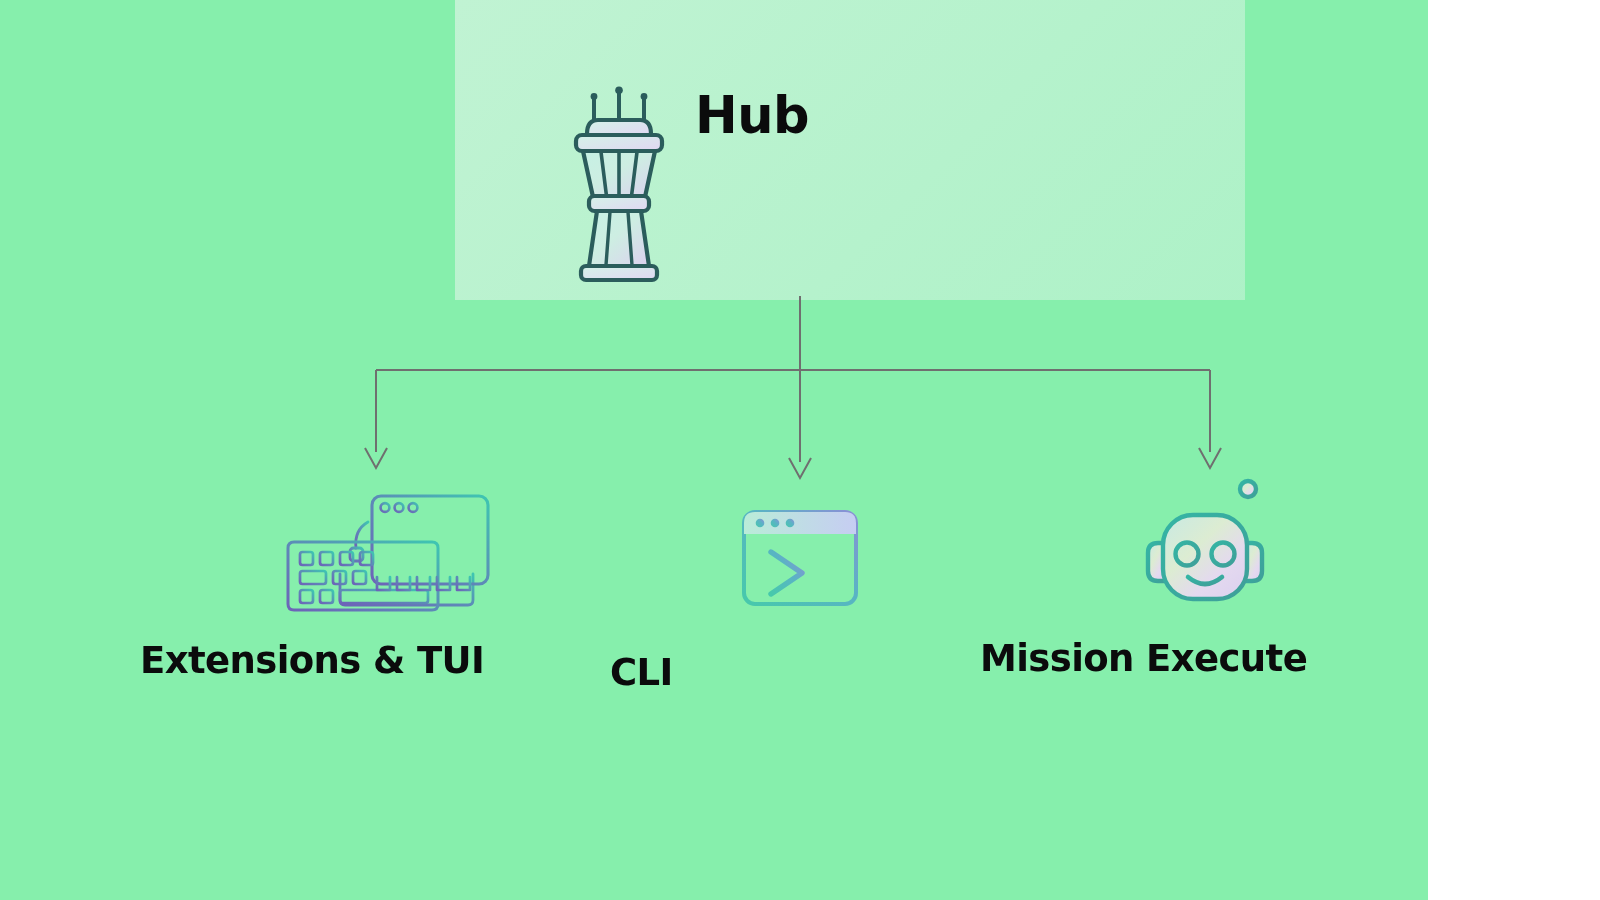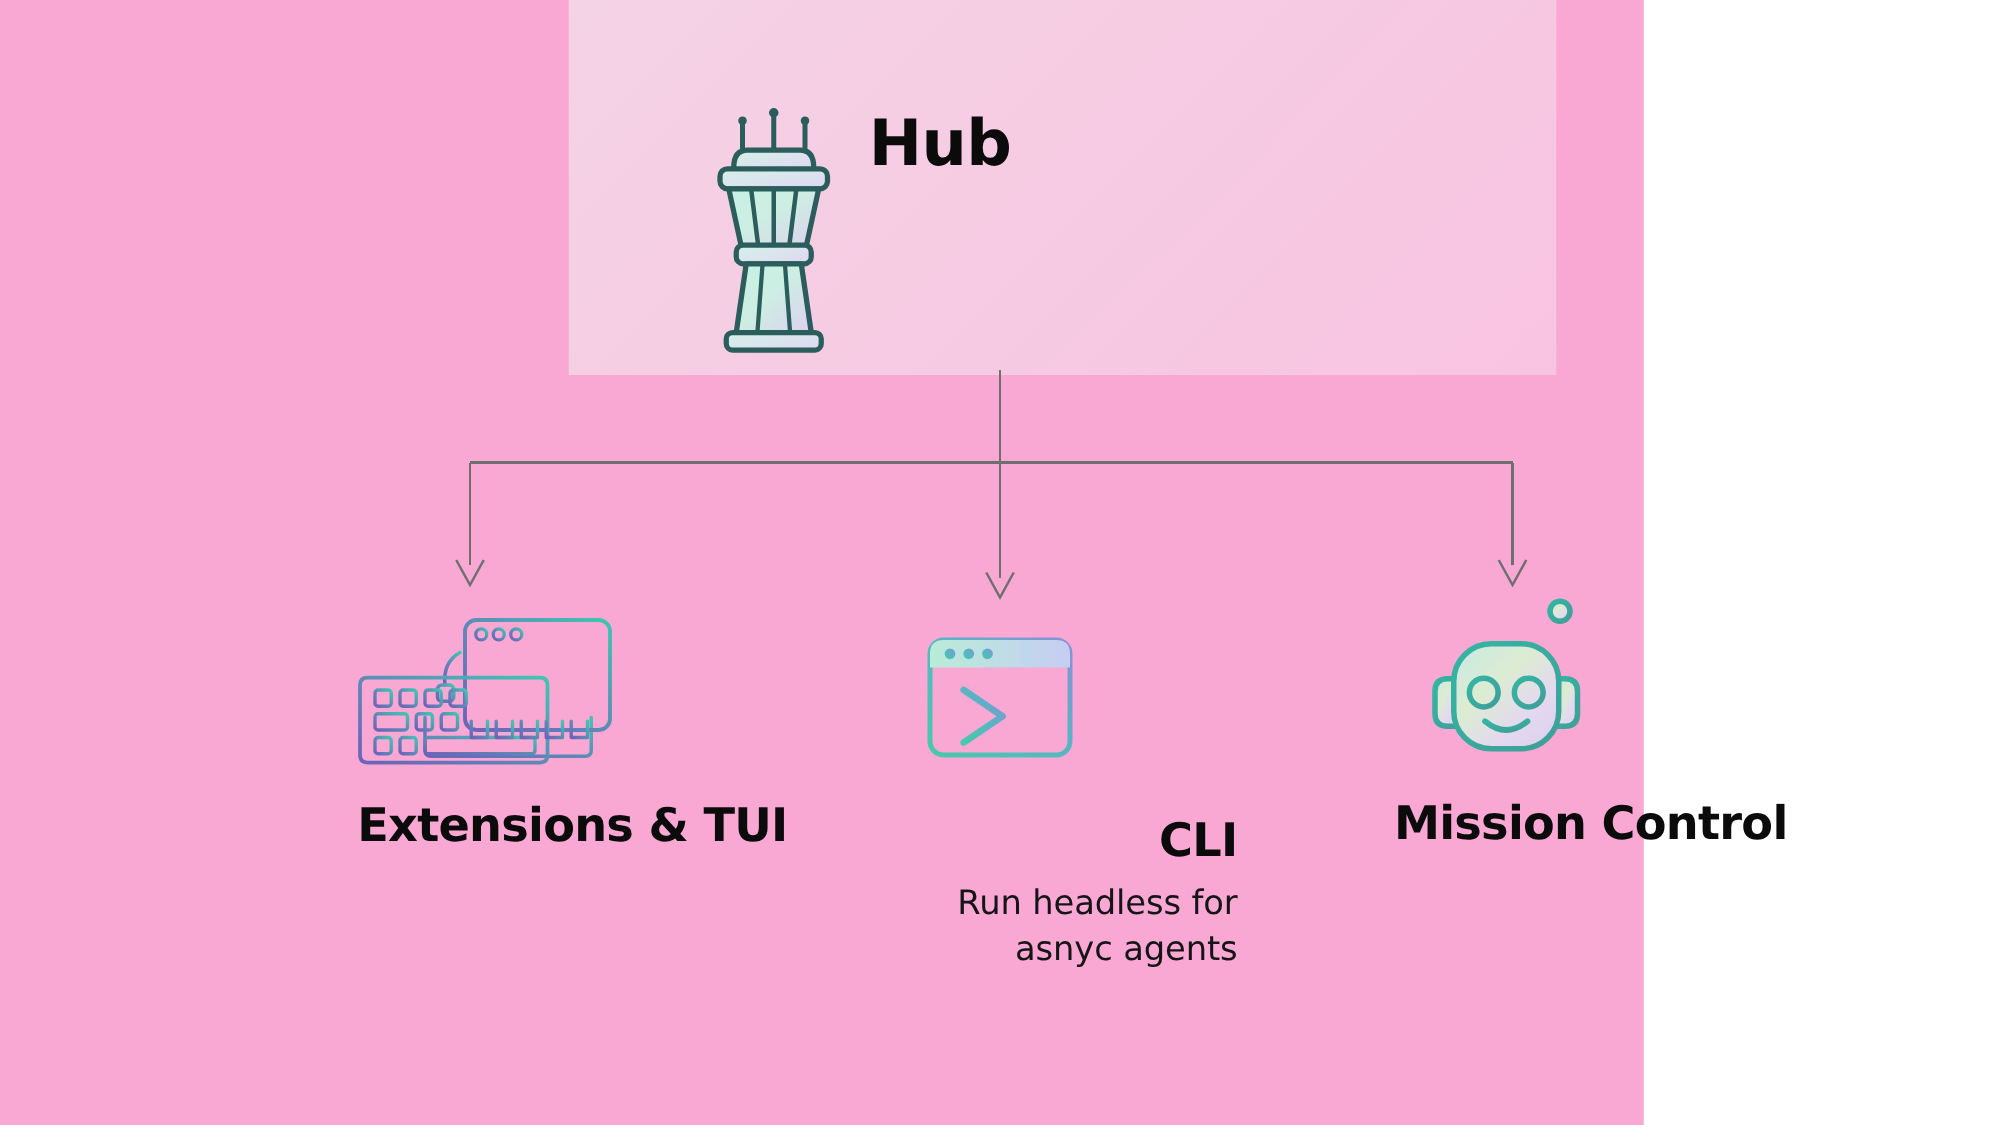--- a/index.html
+++ b/index.html
@@ -15,9 +15,9 @@
   }
   #canvas {
     position: relative;
-    width: 1315px;
+    width: 1428px;
     height: 900px;
-    background: #f9a8d4;
+    background: #86efac;
   }
 
   

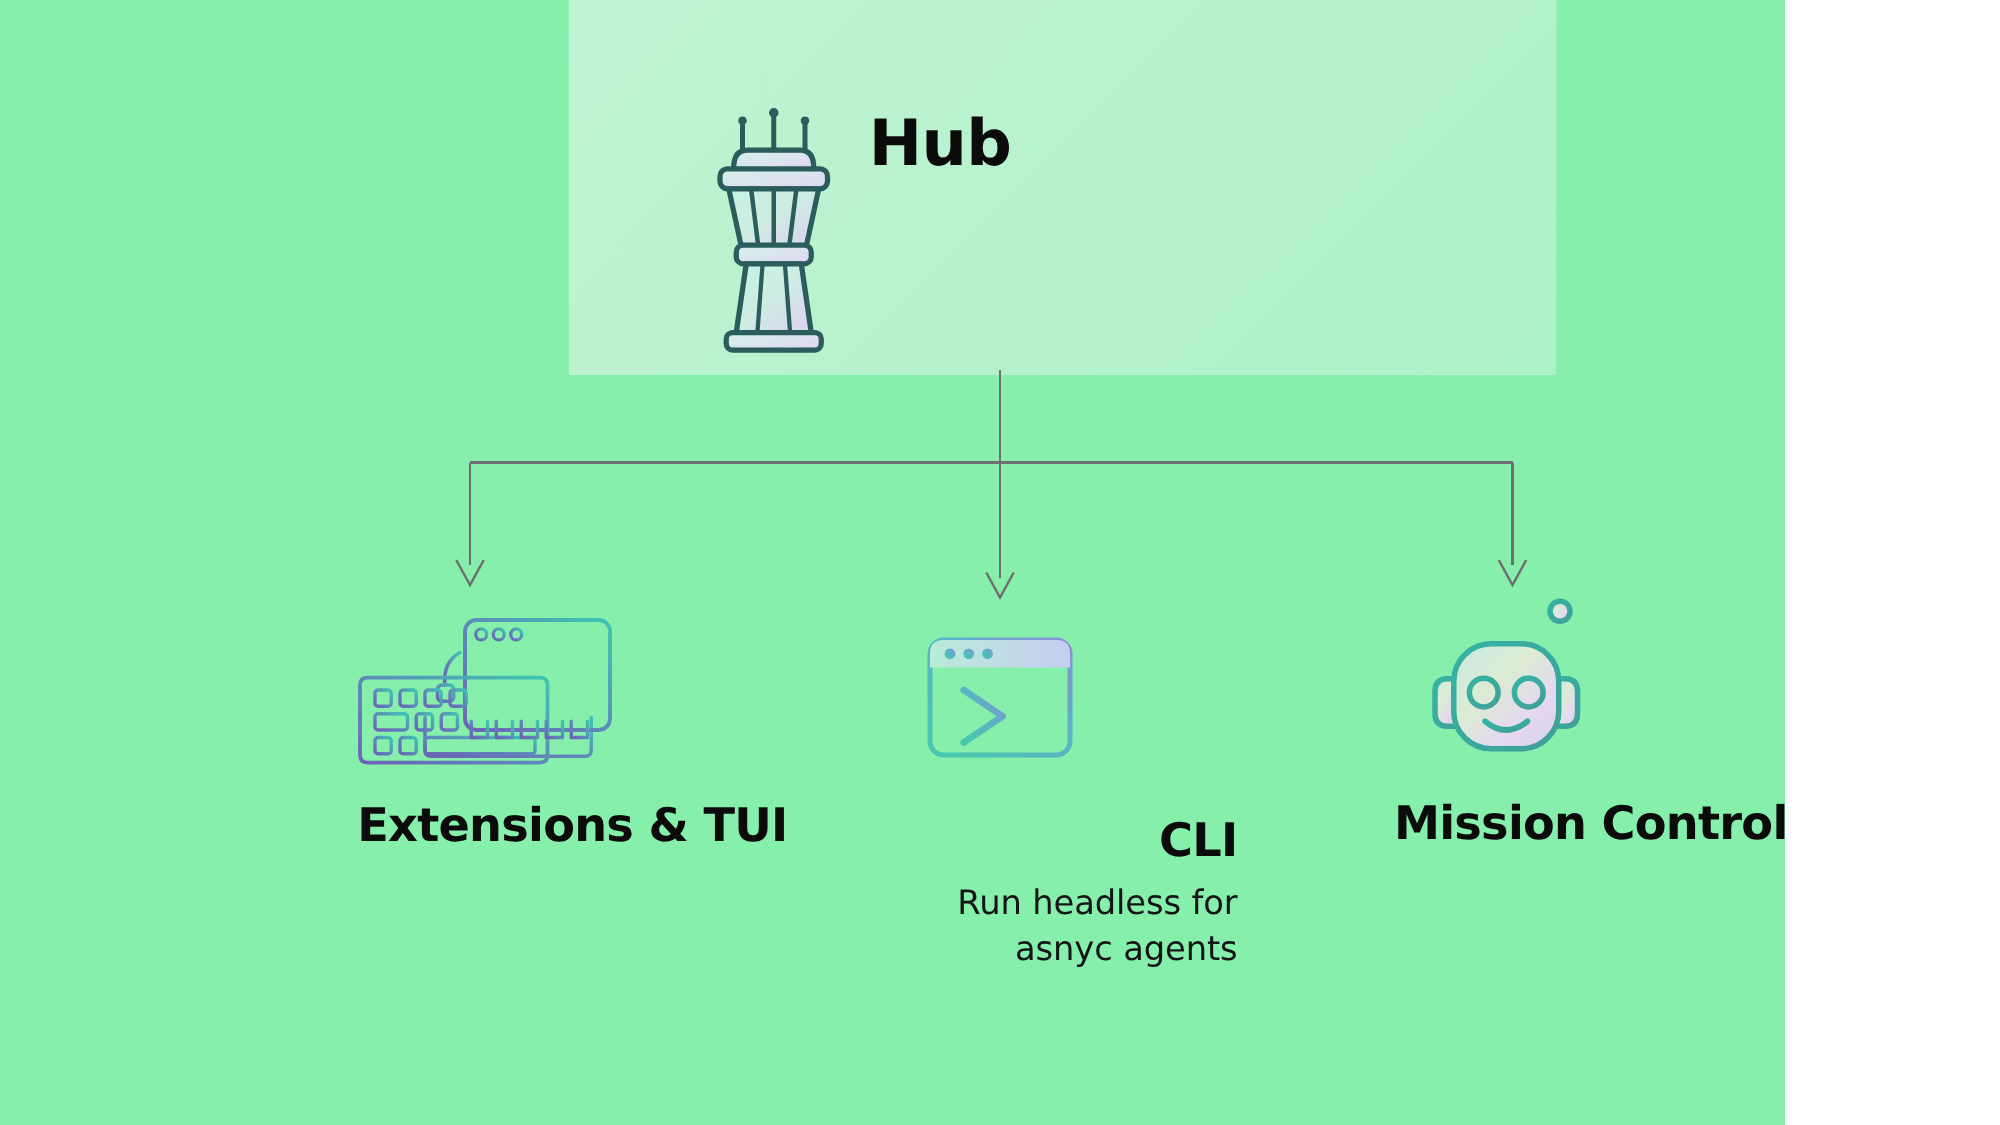--- a/index.html
+++ b/index.html
@@ -80,7 +80,7 @@
   }
   .col {
     position: absolute;
-    text-align: right;
+    text-align: left;
   }
   .col-icon-wrap {
     height: 136px;

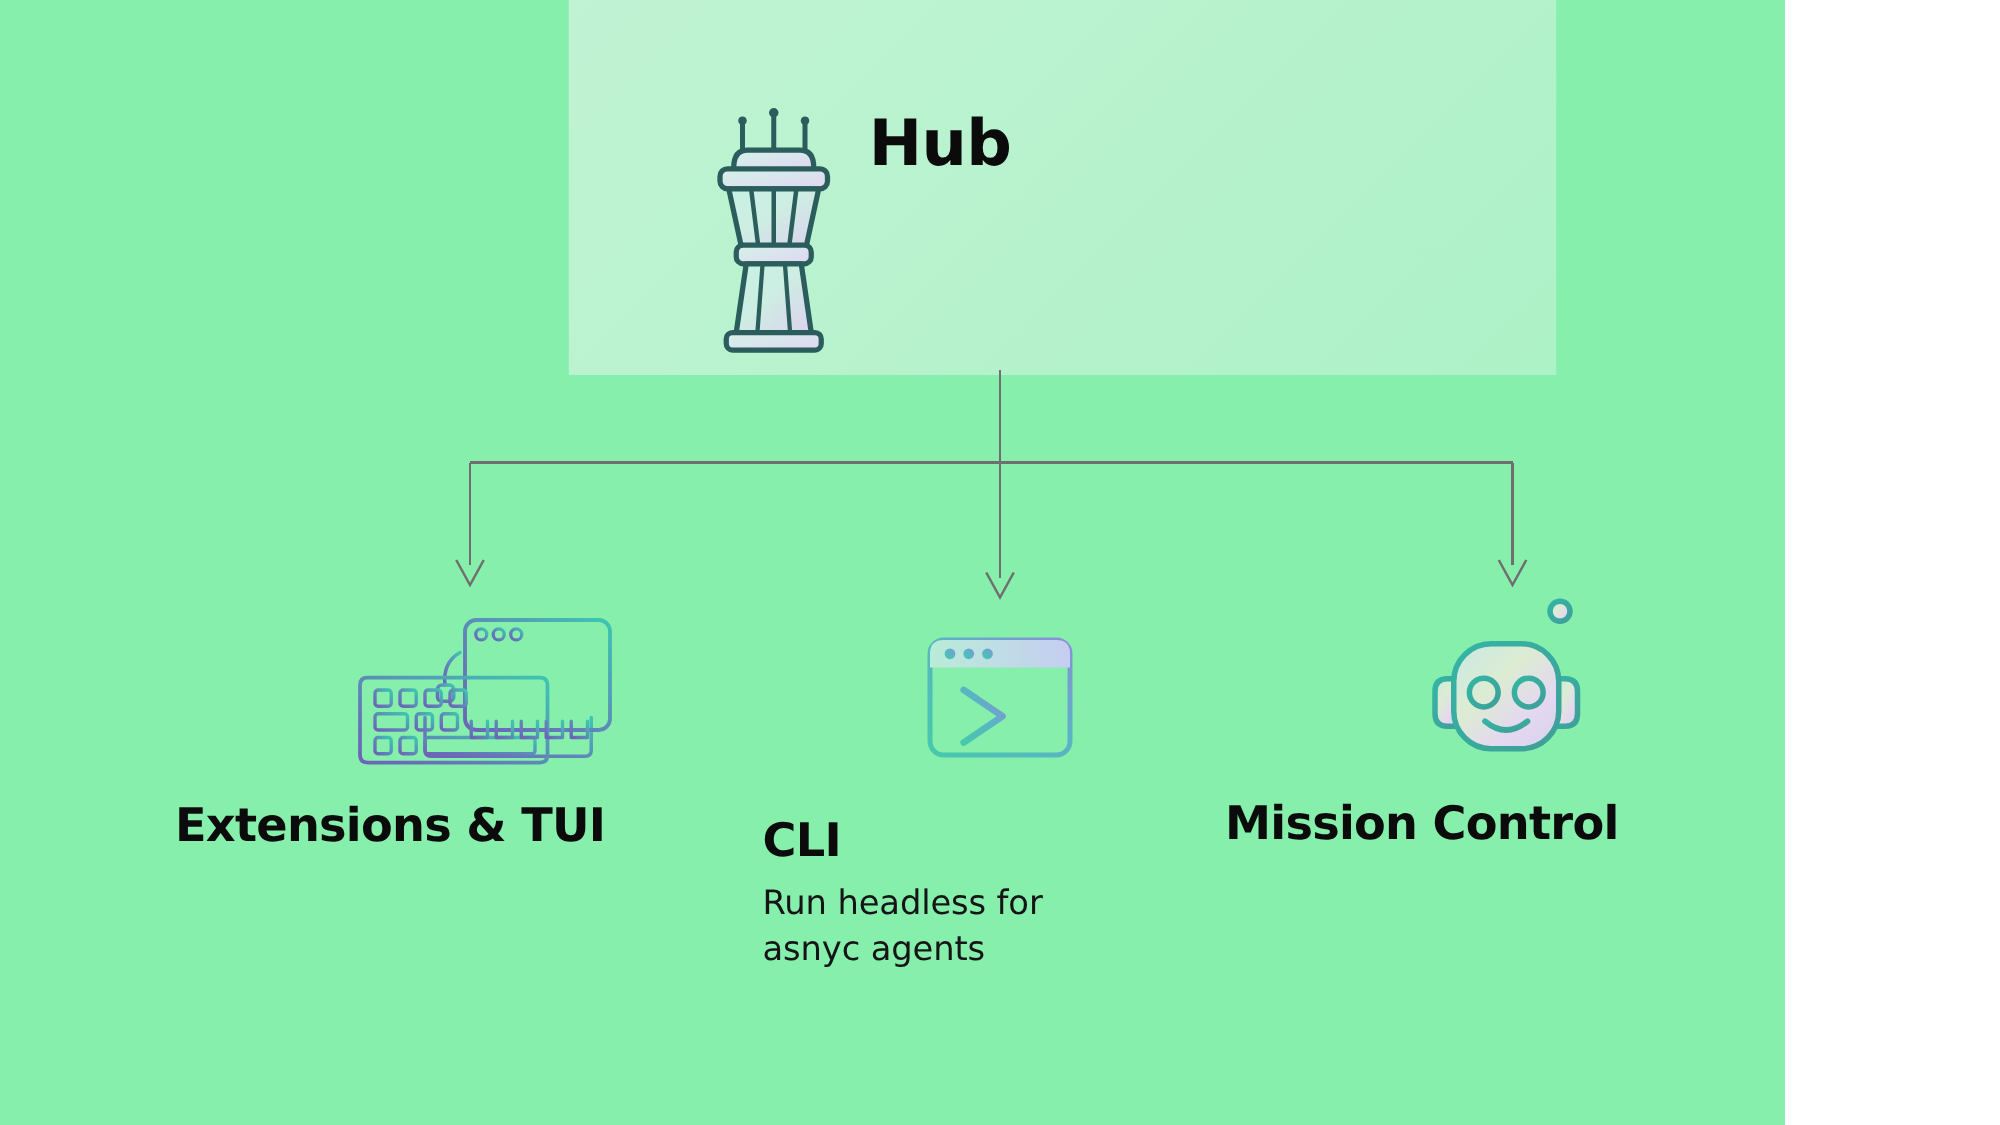--- a/index.html
+++ b/index.html
@@ -340,7 +340,7 @@
           </g>
         </svg>
       </div>
-      <h2 class="col-title big">Mission Control</h2>
+      <h2 class="col-title big">Mission Execute</h2>
     </div>
 
   </div>

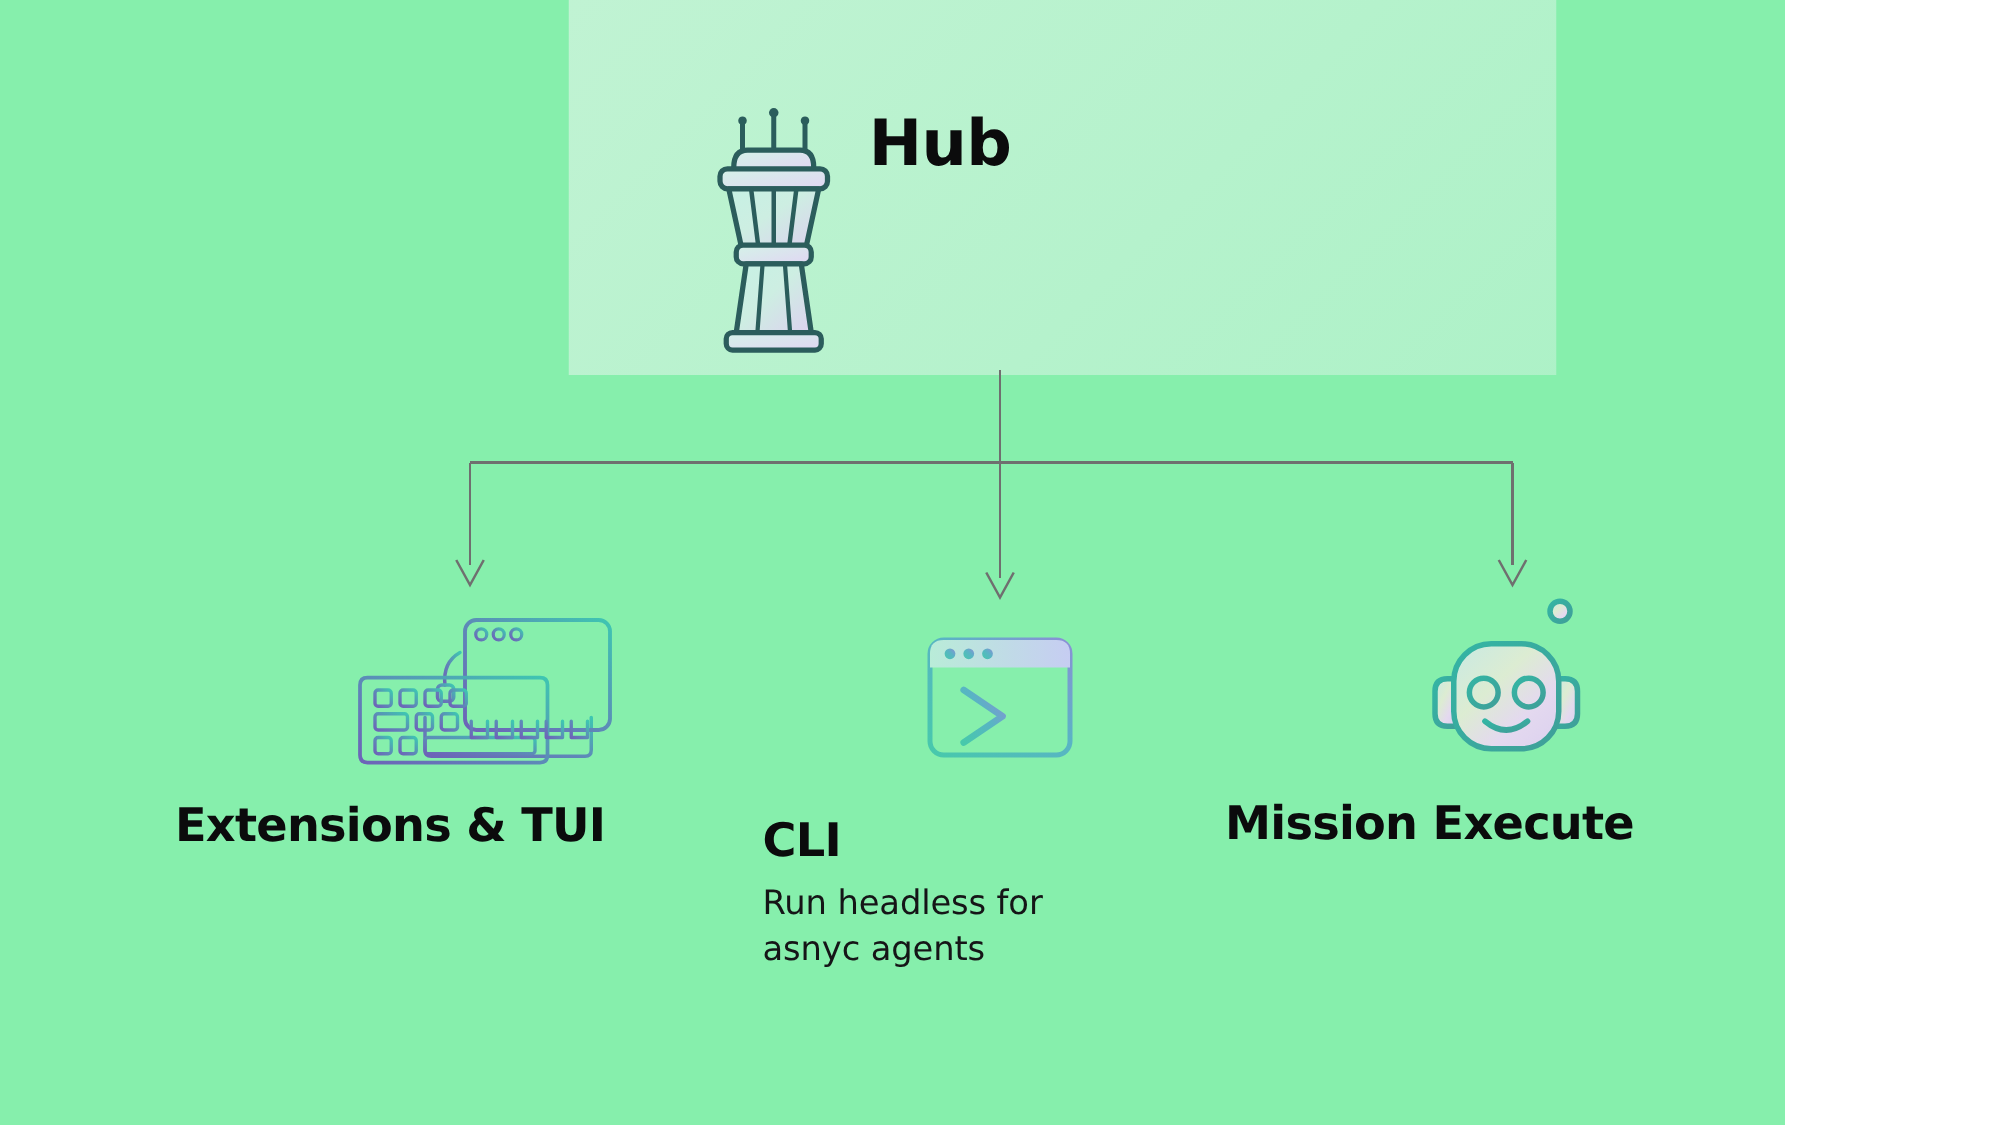--- a/index.html
+++ b/index.html
@@ -304,8 +304,6 @@
         </svg>
       </div>
       <h2 class="col-title small">CLI</h2>
-      <p class="col-desc">Run headless for
-asnyc agents</p>
     </div>
 
     <div class="col" id="col-mission">

